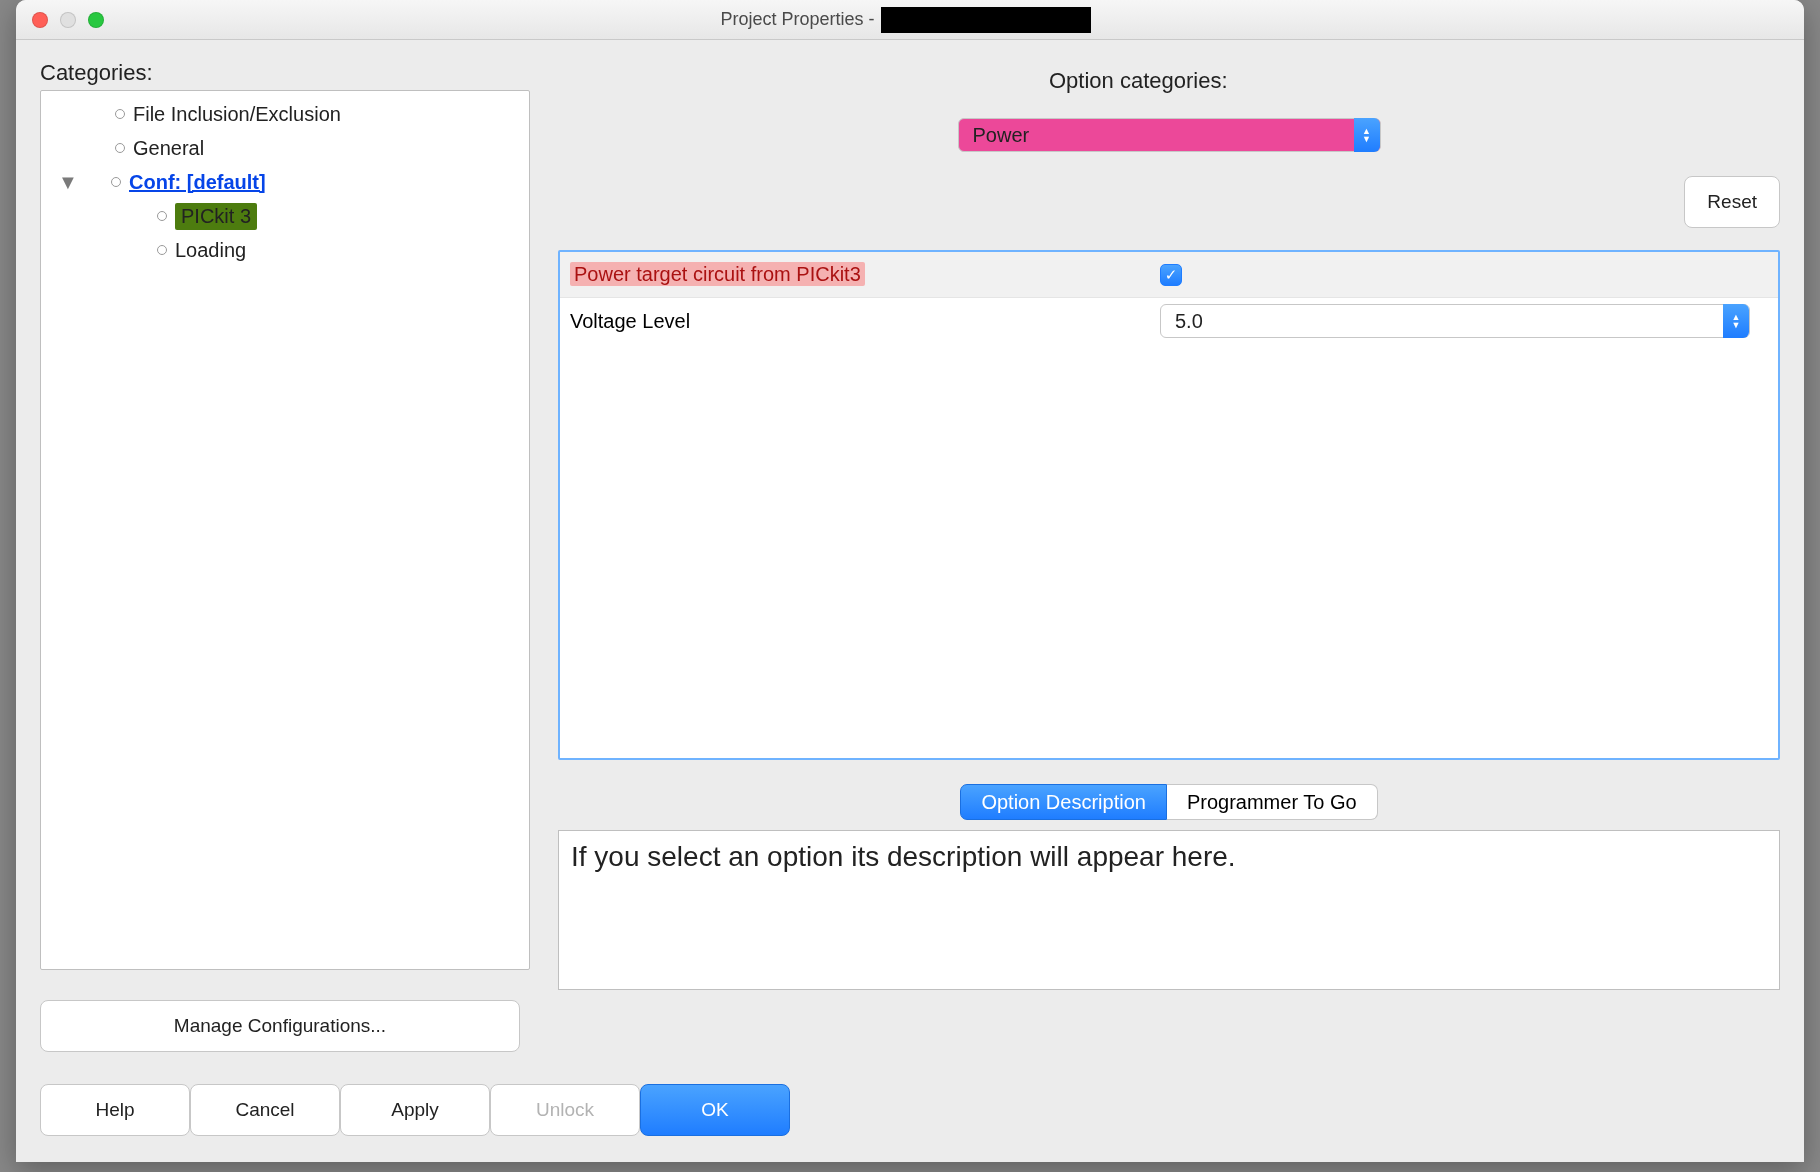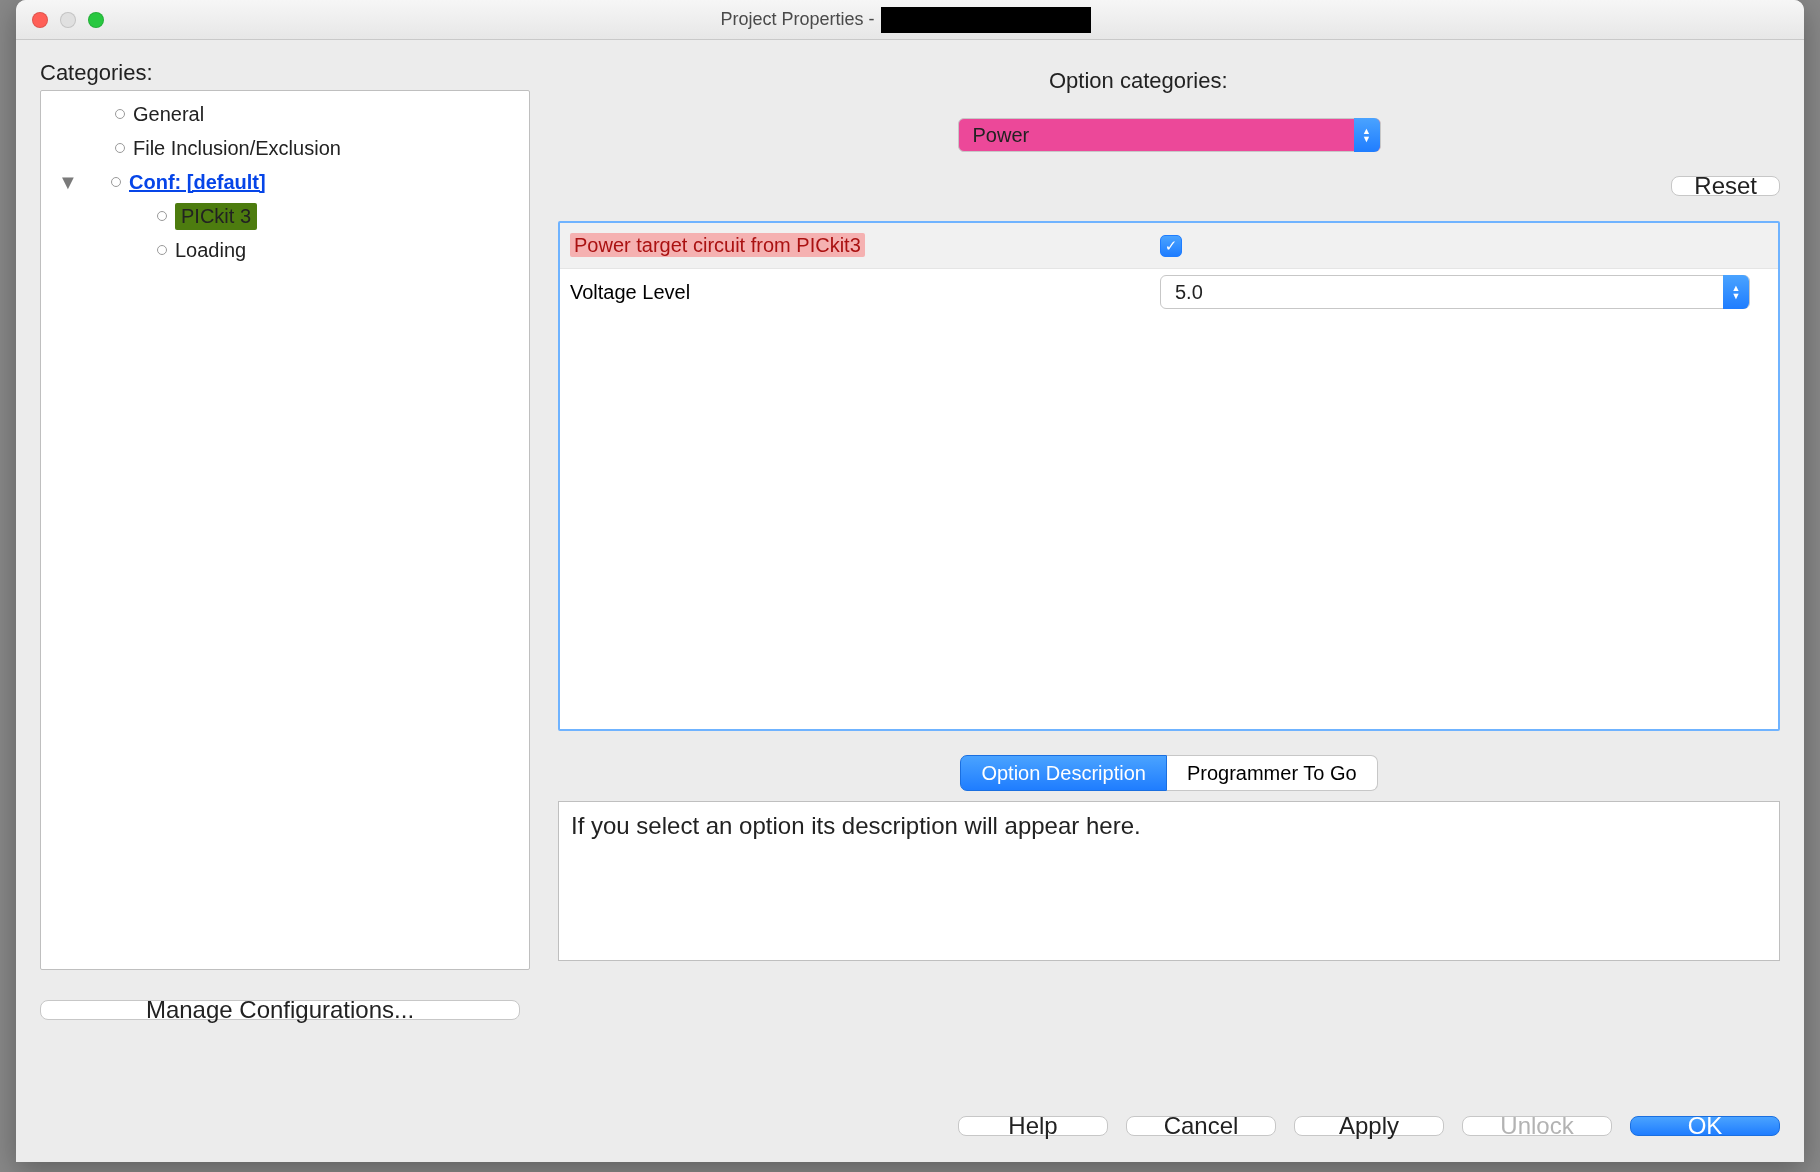--- a/index.html
+++ b/index.html
@@ -142,12 +142,12 @@
           <div class="tree-row indent1">
             <span class="disclosure"></span>
               <span class="bullet"></span>
+            <span>File Inclusion/Exclusion</span>
+          </div>
+          <div class="tree-row indent1">
+            <span class="disclosure"></span>
+              <span class="bullet"></span>
             <span>General</span>
-          </div>
-          <div class="tree-row indent1">
-            <span class="disclosure"></span>
-              <span class="bullet"></span>
-            <span>File Inclusion/Exclusion</span>
           </div>
           <div class="tree-row" style="padding-left:18px;">
             <span class="disclosure">▼</span>

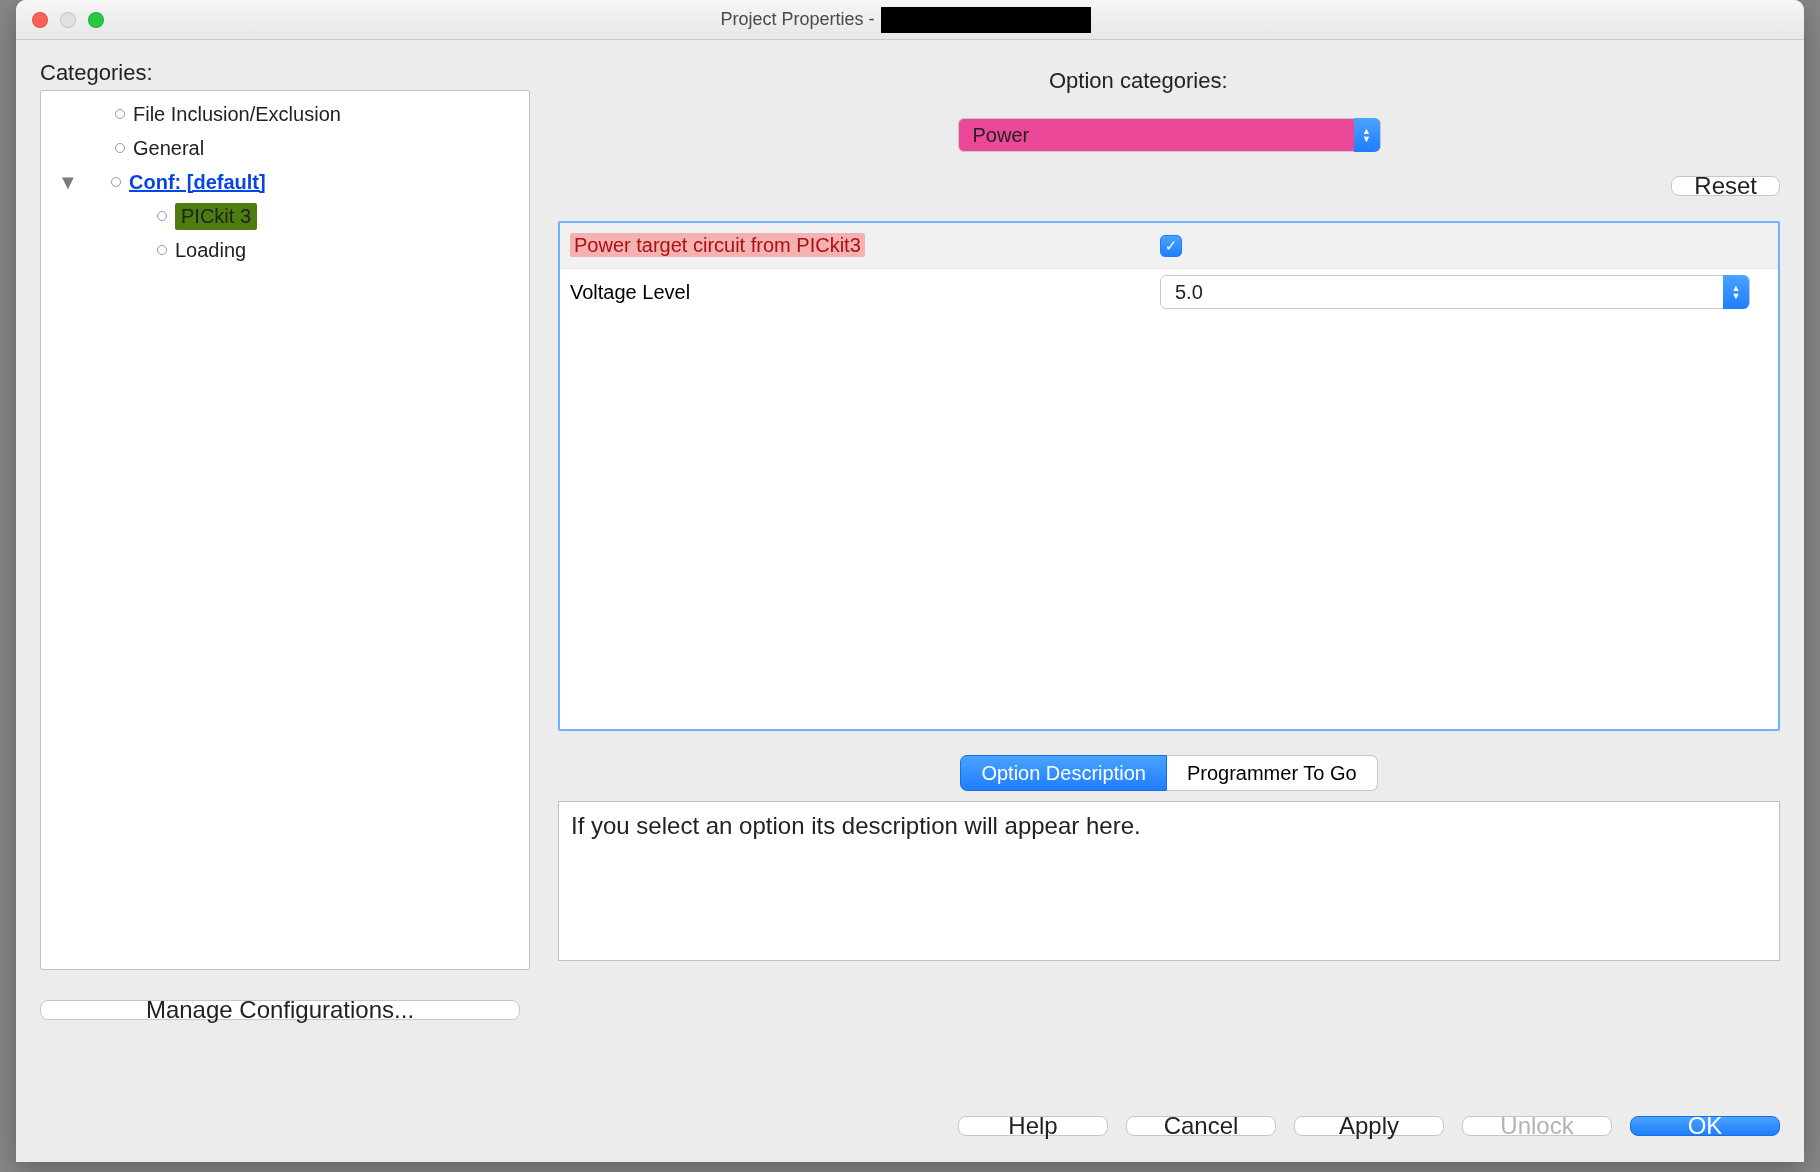--- a/index.html
+++ b/index.html
@@ -72,8 +72,8 @@
 }
 .reset-wrap { margin-left:auto; }
 .btn {
-  height:20px; background:#fff; border:1px solid #c7c7c7; border-radius:8px;
-  padding:0 22px; font-size:24px; color:#222; display:inline-flex; align-items:center; justify-content:center;
+  height:52px; background:#fff; border:1px solid #c7c7c7; border-radius:8px;
+  padding:0 22px; font-size:19px; color:#222; display:inline-flex; align-items:center; justify-content:center;
 }
 .btn.primary { background:linear-gradient(#4aa3ff,#1f7dff); color:#fff; border-color:#1a6fe0; }
 .btn.disabled { color:#b3b3b3; }

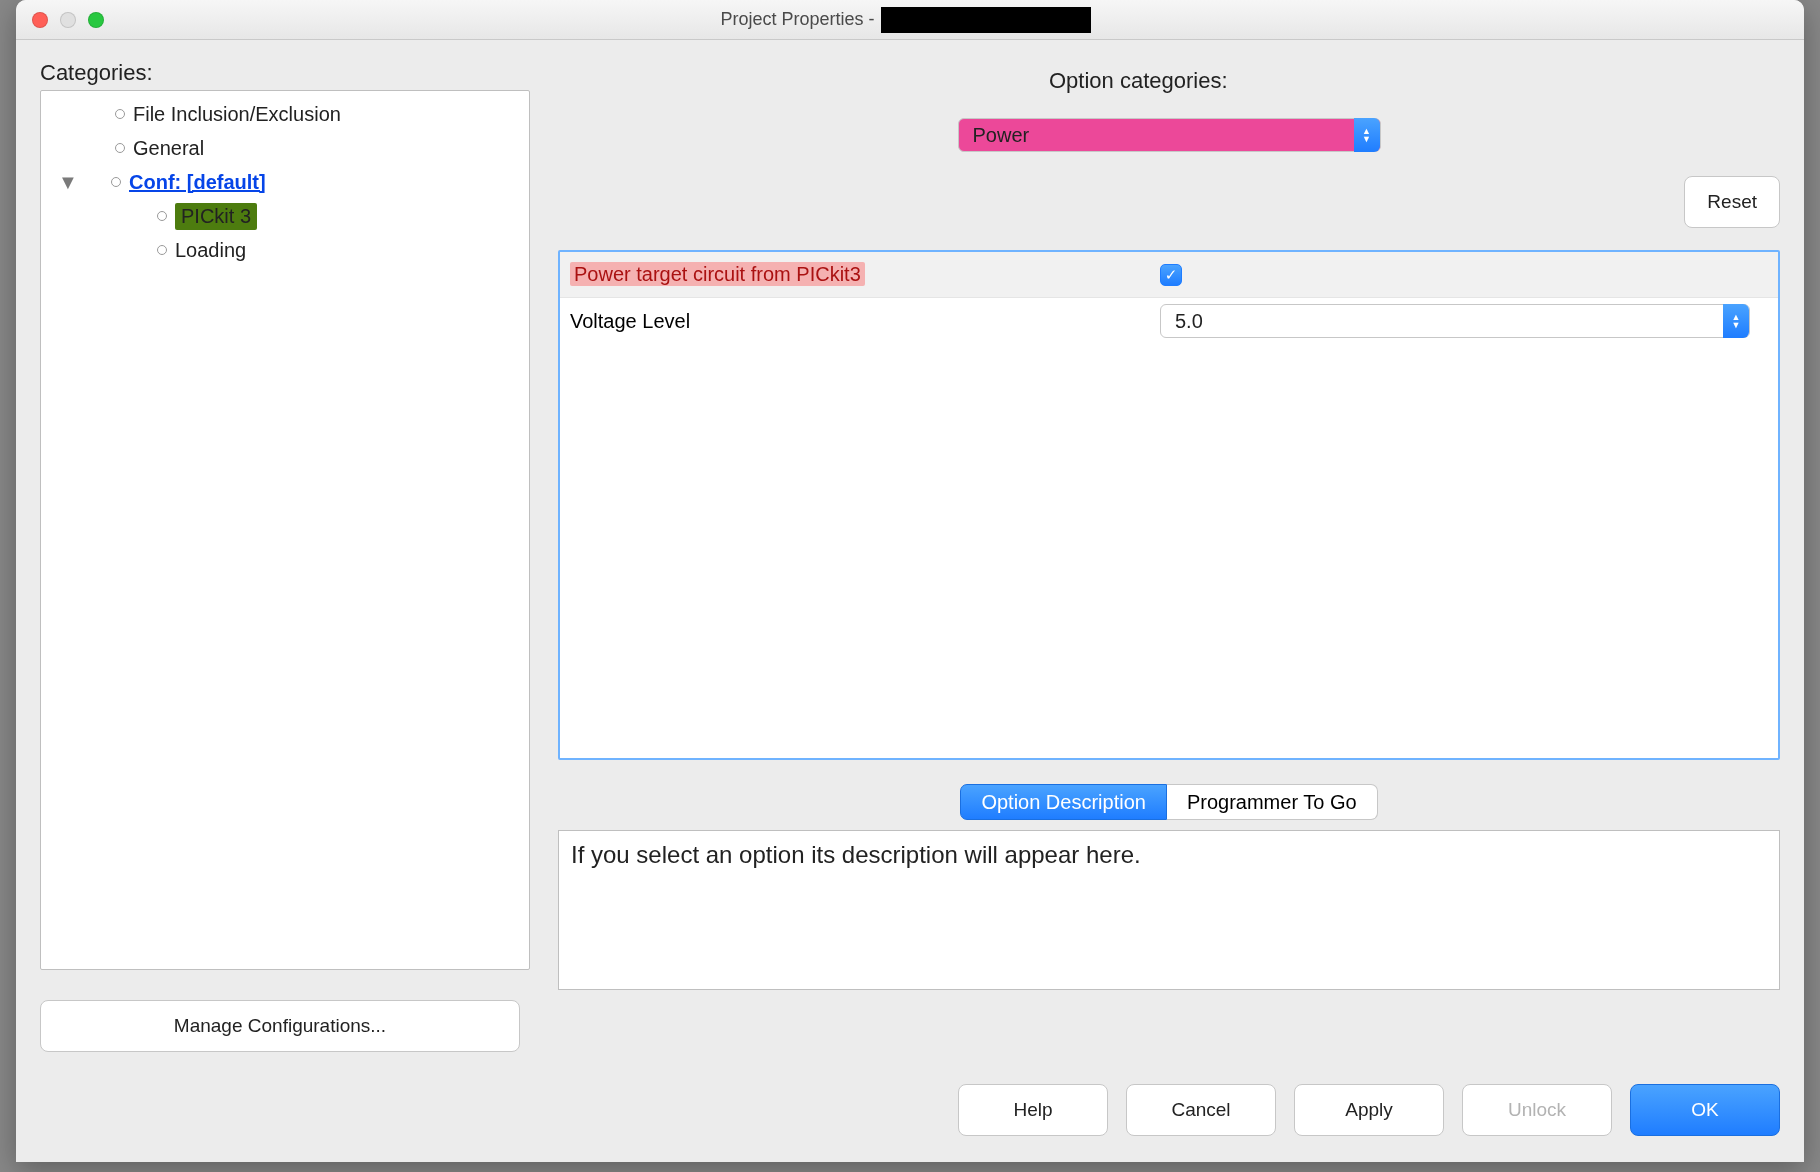--- a/index.html
+++ b/index.html
@@ -108,7 +108,7 @@
 .tab.active { background:linear-gradient(#4aa3ff,#1f7dff); color:#fff; border-color:#1a6fe0; }
 .desc-box {
   margin-top:10px; border:1px solid #bfbfbf; background:#fff; height:160px;
-  padding:10px 12px; font-size:24px; color:#222;
+  padding:10px 12px; font-size:28px; color:#222;
 }
 .manage-row { margin-top:30px; }
 .manage-btn { width:480px; justify-content:center; }

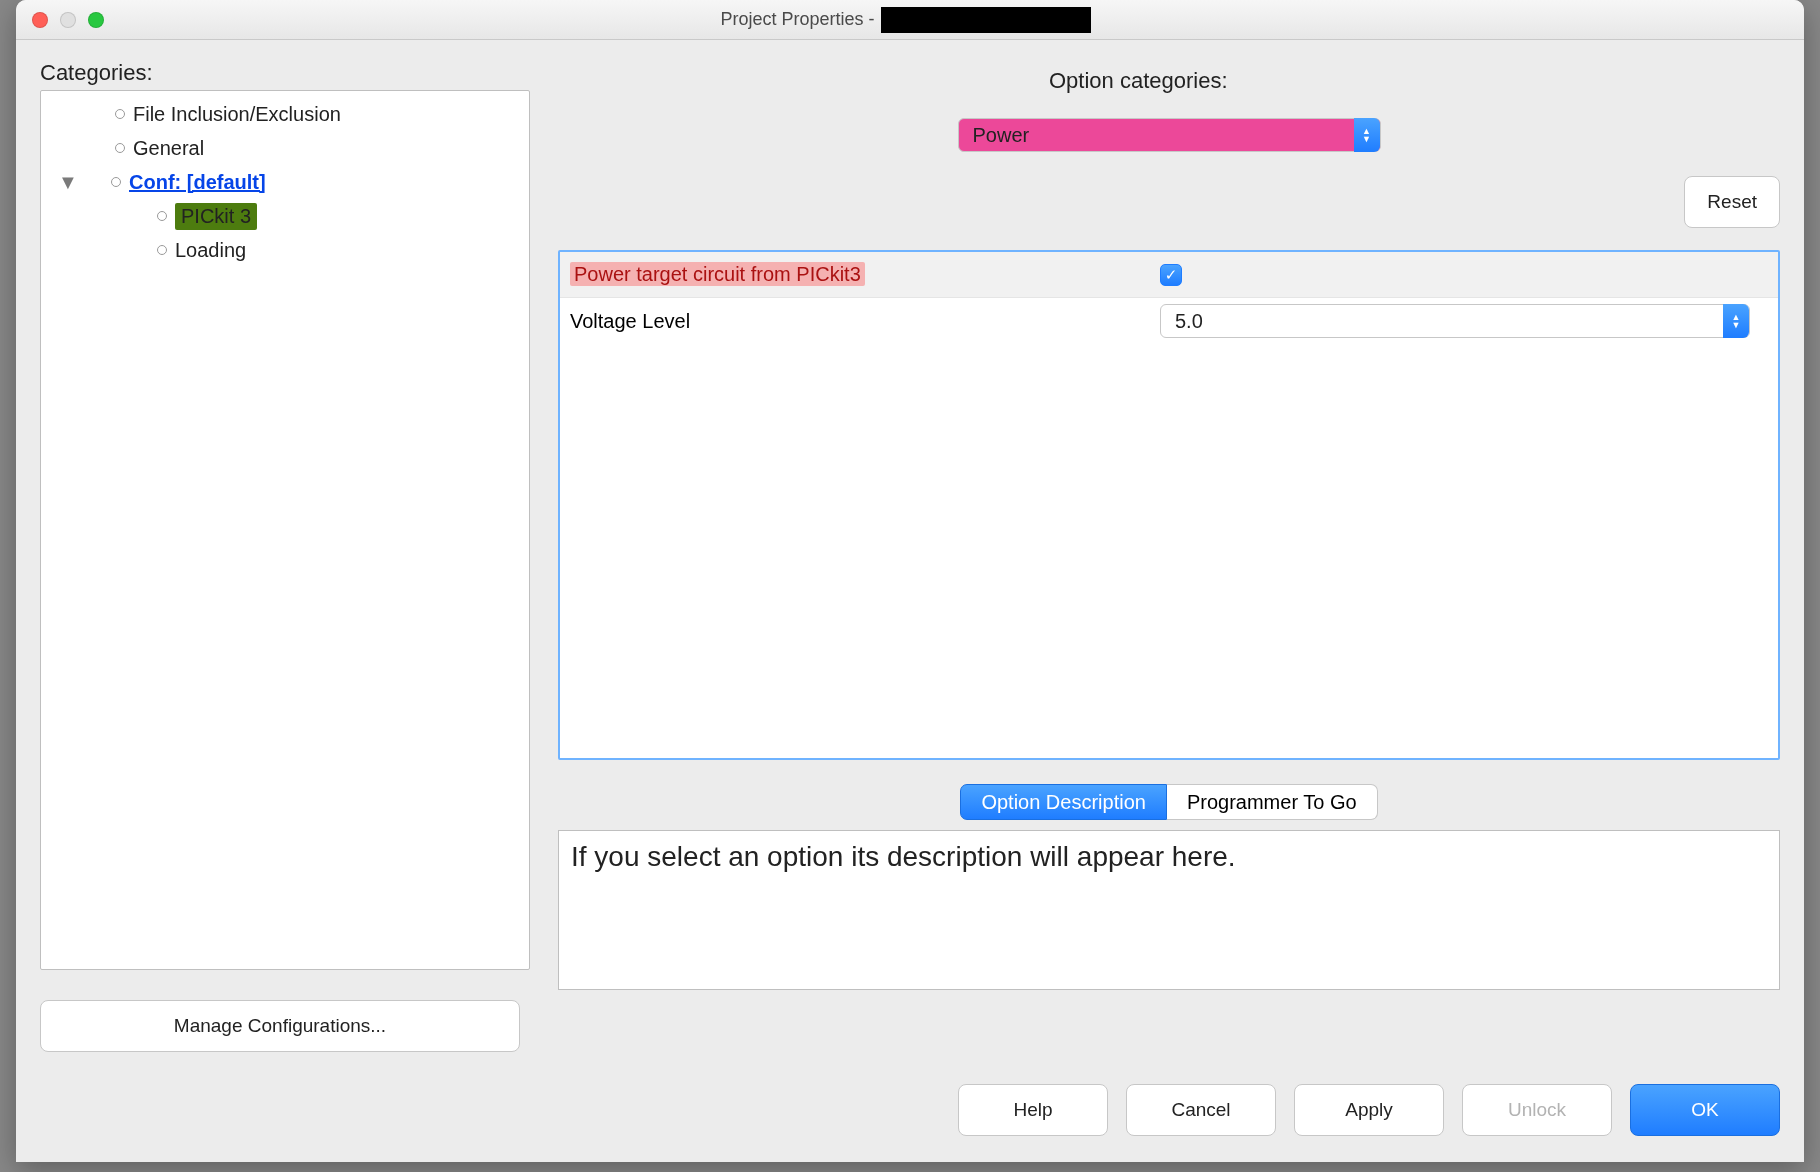--- a/index.html
+++ b/index.html
@@ -114,7 +114,7 @@
 .manage-btn { width:480px; justify-content:center; }
 .footer {
   margin-top:auto; padding:26px 0 26px 0;
-  display:flex; gap:18px; justify-content:flex-end;
+  display:flex; 
 }
 .footer .btn { width:150px; justify-content:center; }
 </style>

